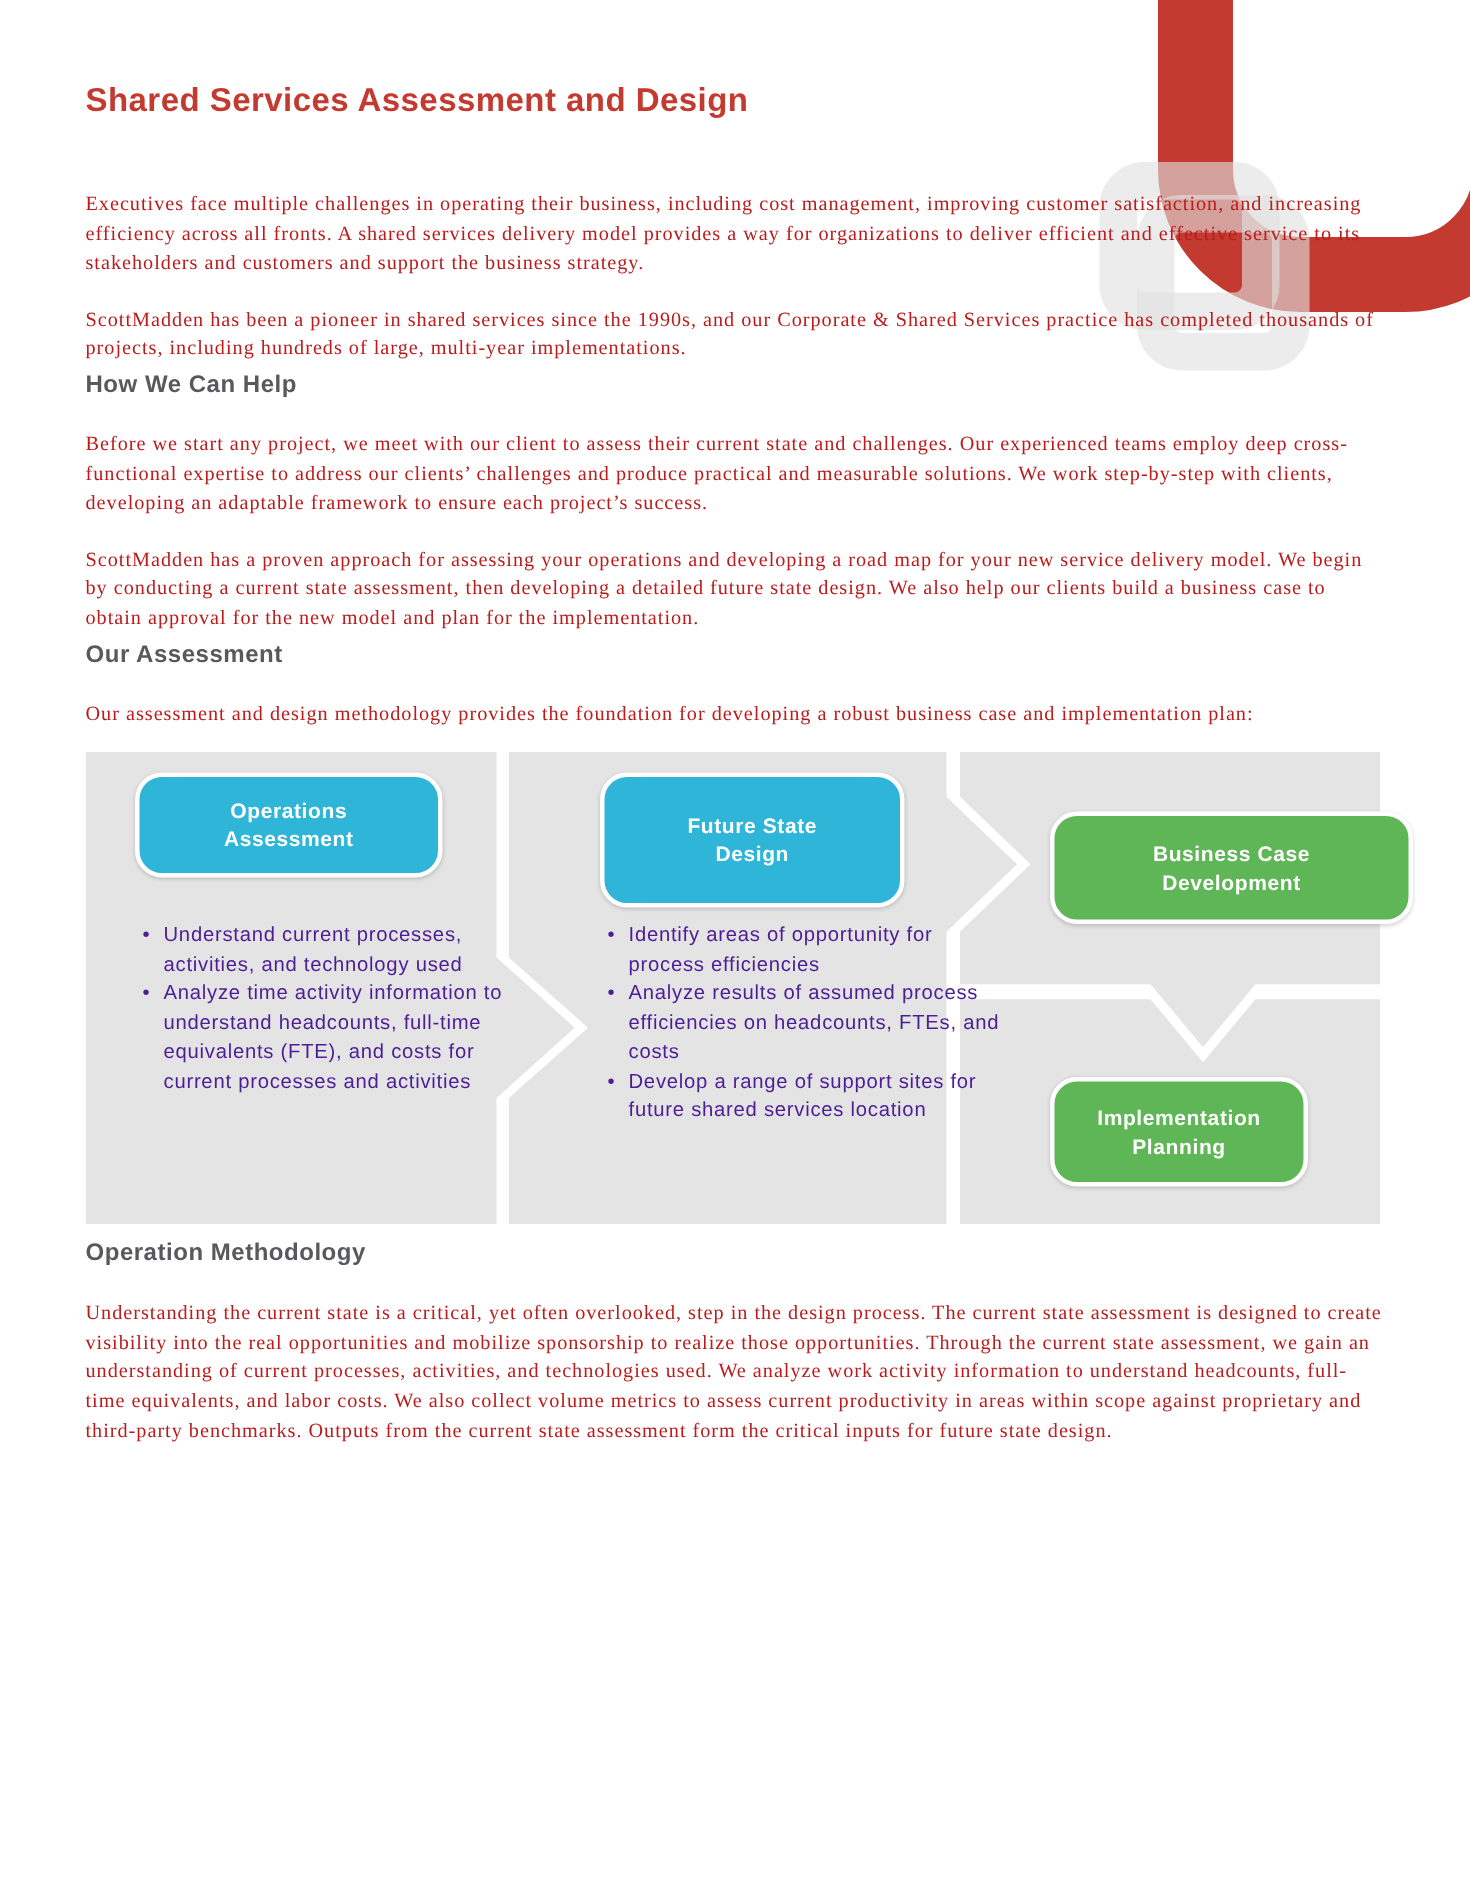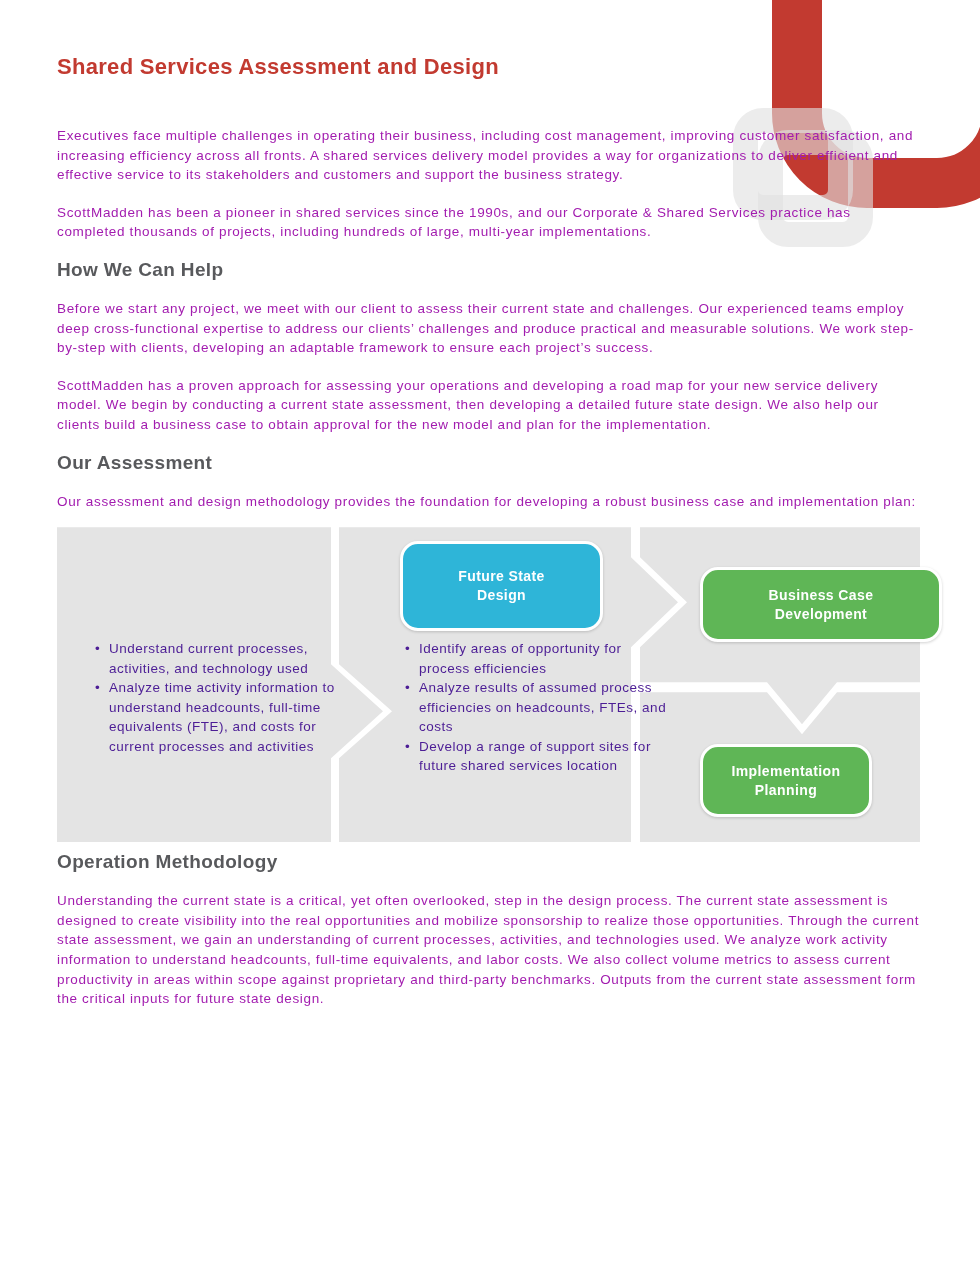--- a/index.html
+++ b/index.html
@@ -27,8 +27,9 @@
   }
   .title span{display:block;}
   p.body{
-    margin:18px 0 0 0;color:#a21caf;font-size:13.5px;line-height:19.6px;
+    margin:18px 0 0 0;color:#b91c1c;font-size:13.5px;line-height:19.6px;
     letter-spacing:0.65px;
+    font-family:Liberation Serif, serif;
   }
   p.body.first{margin-top:47px;}
   h2.sec{

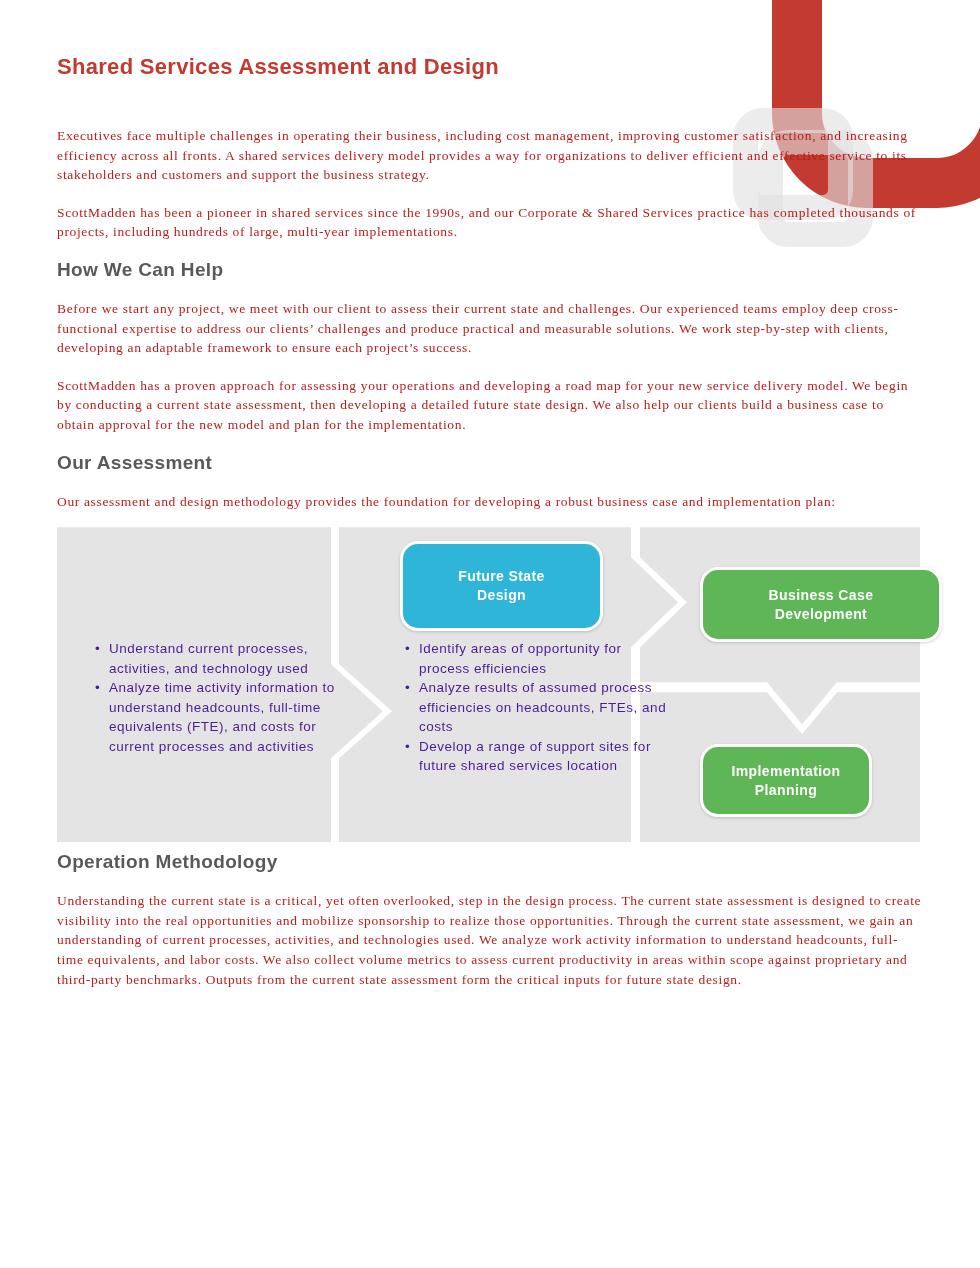--- a/index.html
+++ b/index.html
@@ -33,7 +33,7 @@
   }
   p.body.first{margin-top:47px;}
   h2.sec{
-    margin:19px 0 0 0;color:#58595C;font-size:19px;font-weight:700;
+    margin:6px 0 0 0;color:#58595C;font-size:16px;font-weight:700;
     letter-spacing:0.35px;line-height:17px;
   }
   p.body.after-head{margin-top:21px;}

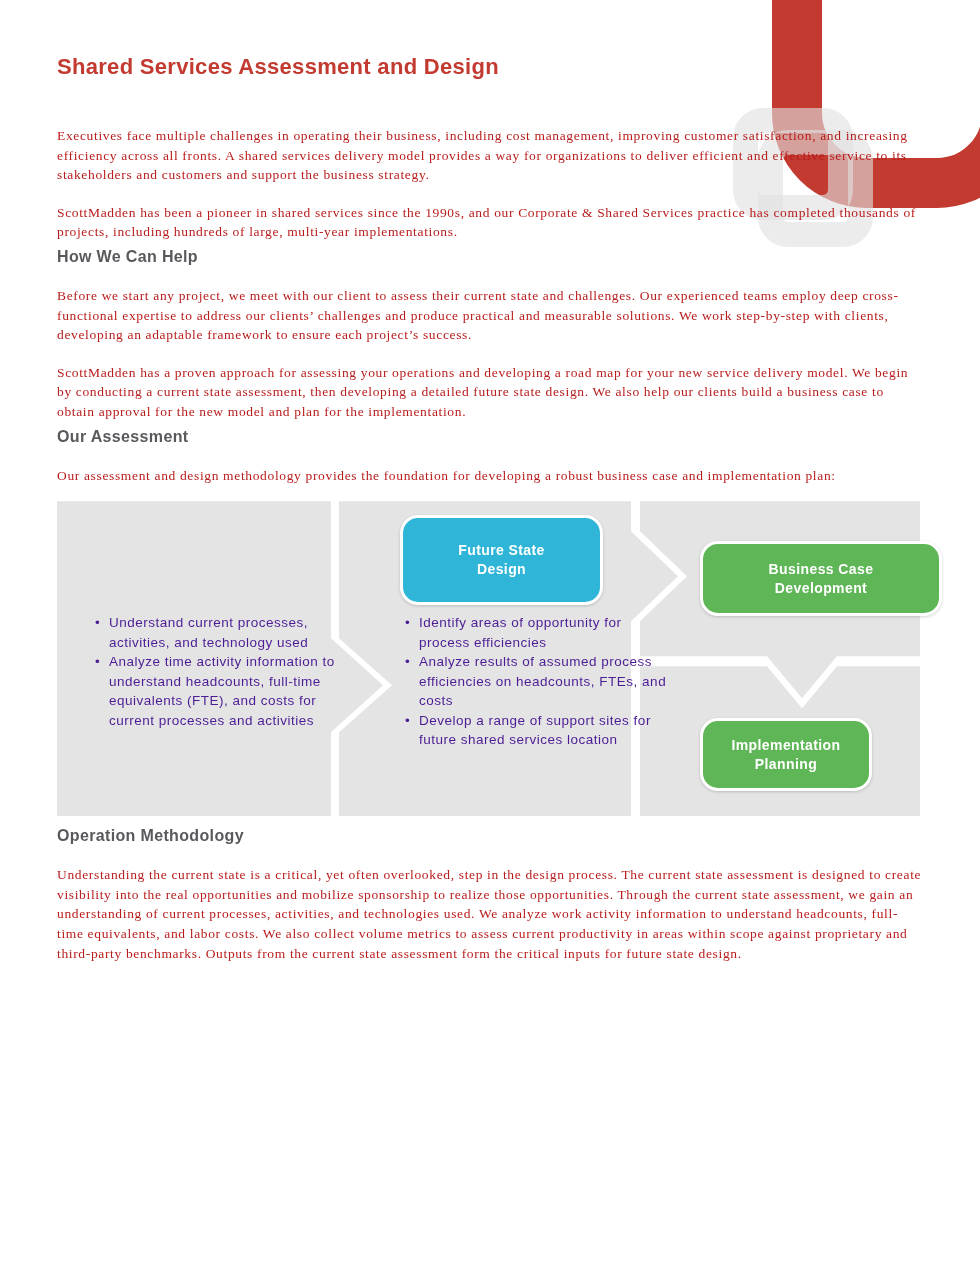--- a/index.html
+++ b/index.html
@@ -103,6 +103,12 @@
       <div class="panel p3"></div>
       <div class="panel p4"></div>
 
+      <div class="stage-btn blue b1">
+        <div>
+          <span>Operations</span>
+          <span>Assessment</span>
+        </div>
+      </div>
       <div class="stage-btn blue b2">
         <div>
           <span>Future State</span>

